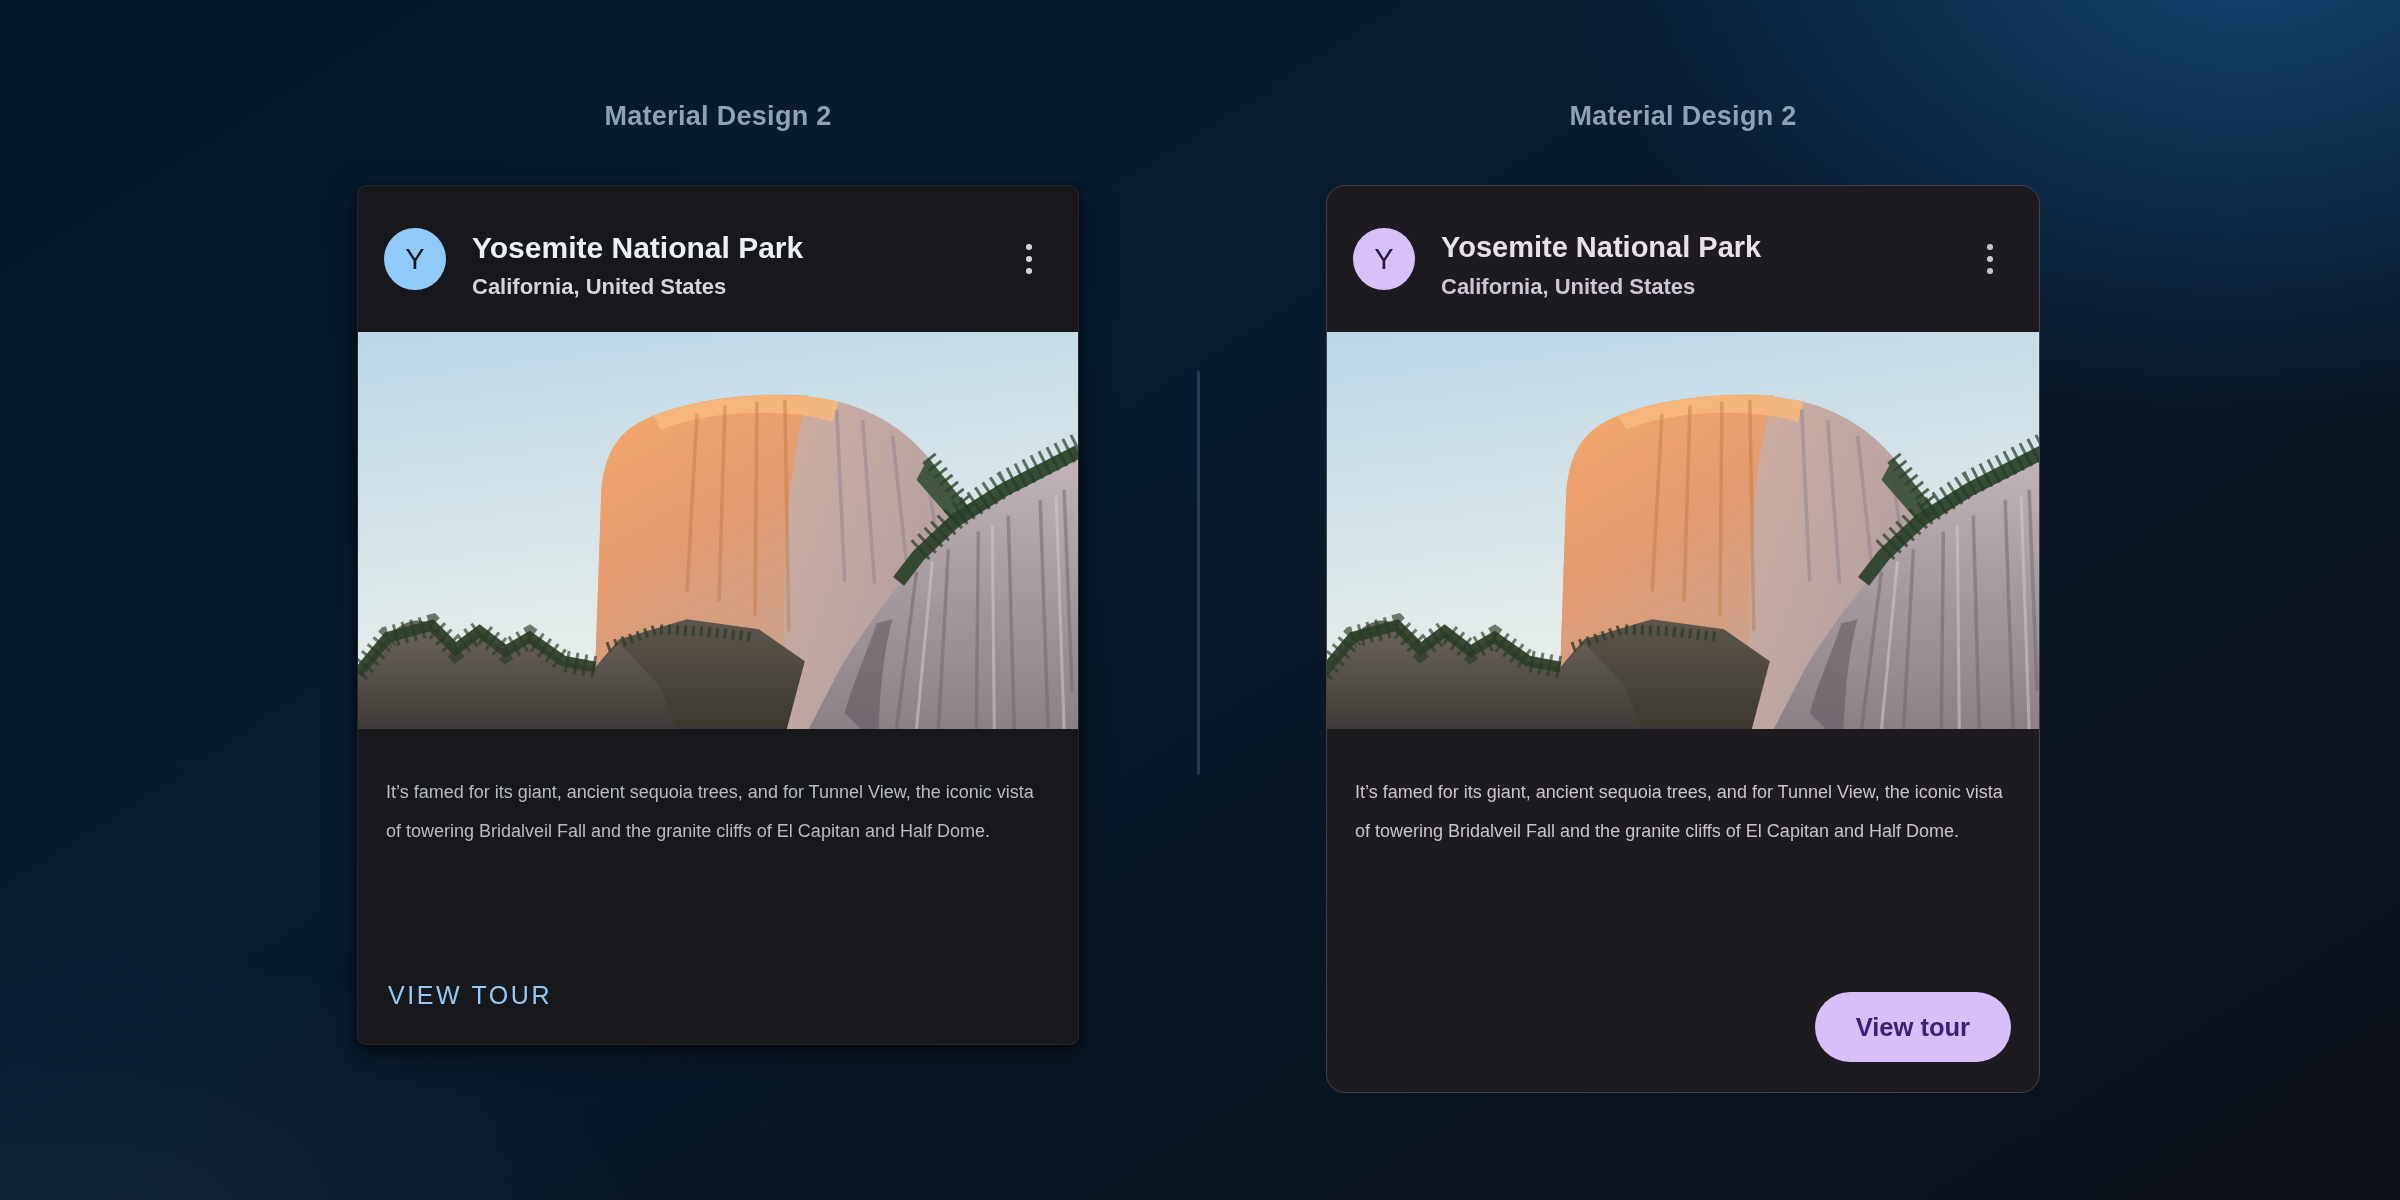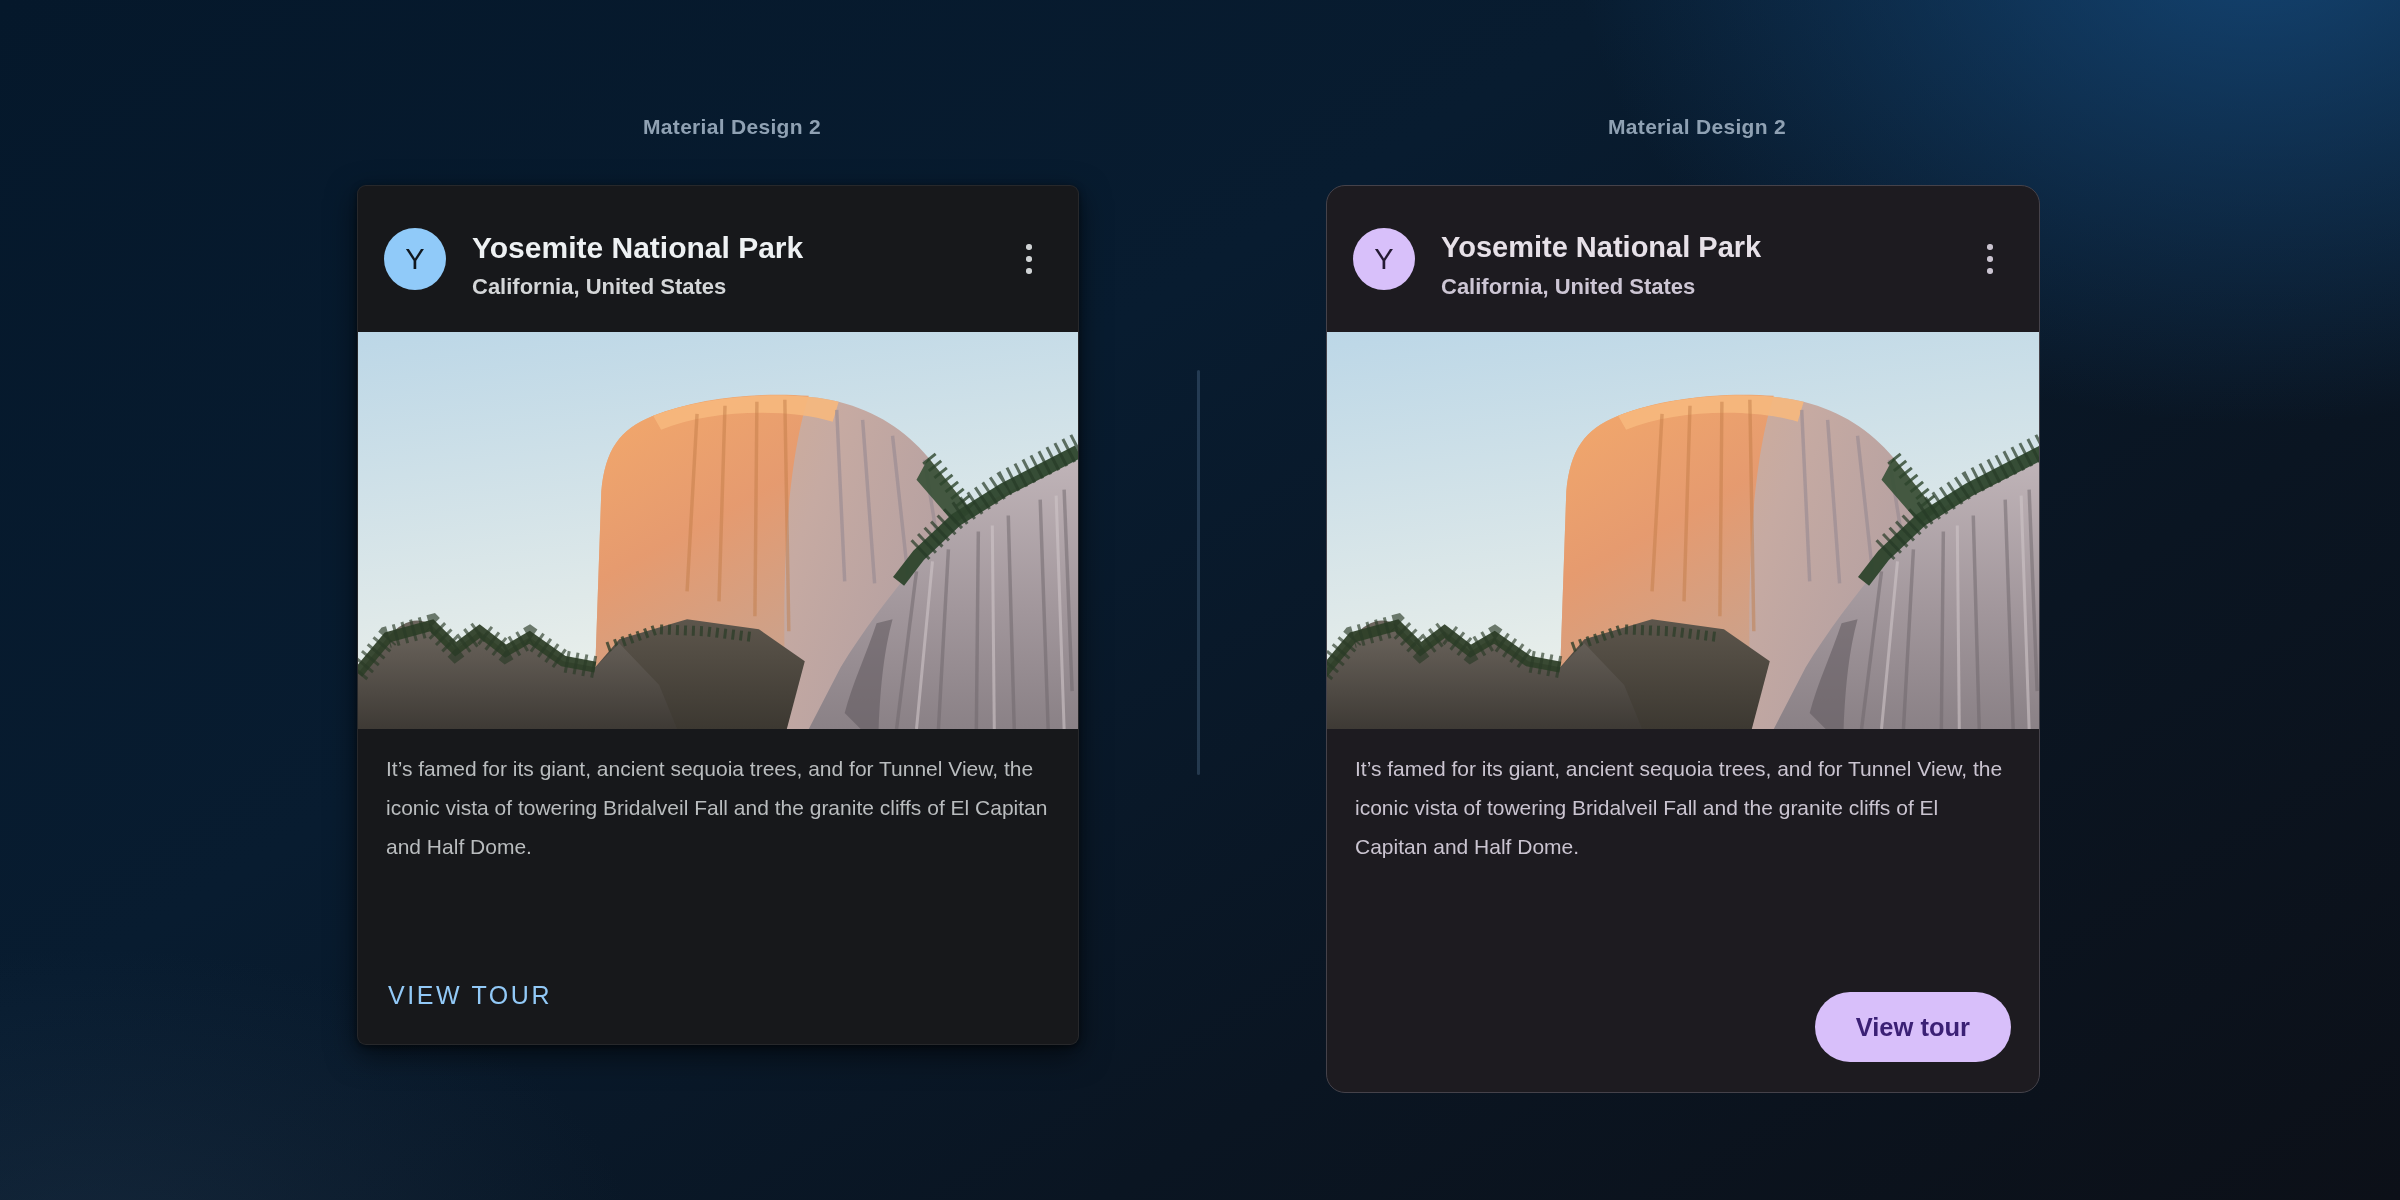--- a/index.html
+++ b/index.html
@@ -12,8 +12,8 @@
       linear-gradient(148deg, #05182b 0%, #081c30 38%, #0a1522 70%, #0c1018 100%);
   }
   .col-heading{
-    position:absolute;top:101px;margin:14px;text-align:center;
-    font-size:21px;font-weight:700;color:#8fa1b3;letter-spacing:.3px;
+    position:absolute;top:101px;margin:0;text-align:center;
+    font-size:27px;font-weight:700;color:#8fa1b3;letter-spacing:.3px;
   }
   .heading-md2{left:357px;width:722px;}
   .heading-md3{left:1326px;width:714px;}

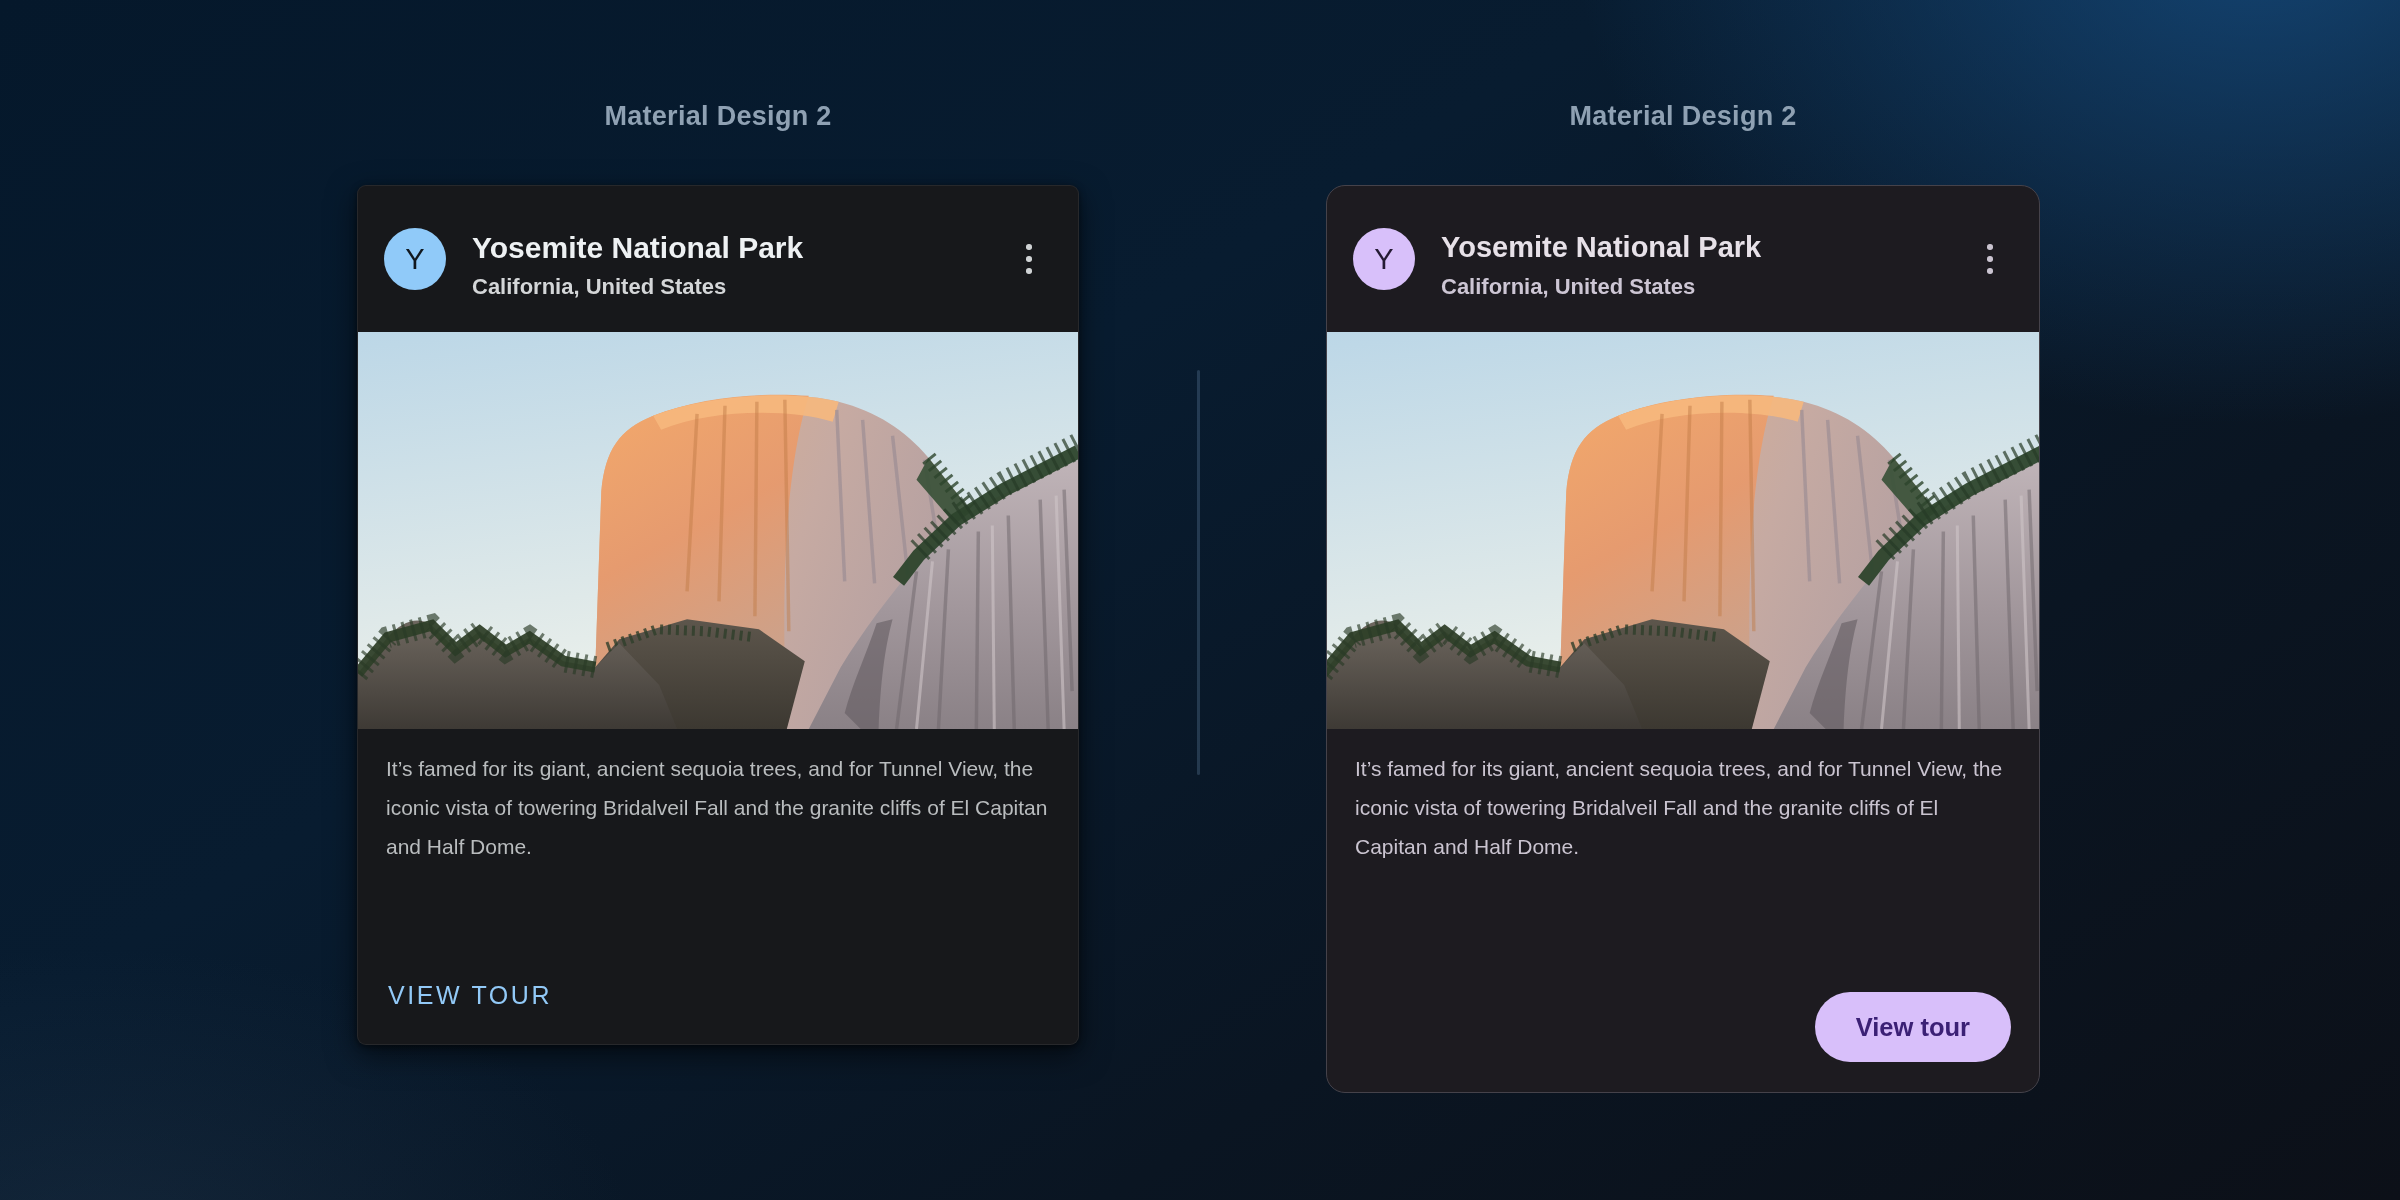--- a/index.html
+++ b/index.html
@@ -50,7 +50,7 @@
   .photo-wrap{height:397px;flex:0 0 397px;overflow:hidden;}
   .photo{width:100%;height:100%;display:block;}
 
-  .card-body{margin:20px 28px 0 28px;font-size:21px;line-height:39px;font-weight:400;}
+  .card-body{margin:44px 28px 0 28px;font-size:18px;line-height:39px;font-weight:400;}
   .card-md2 .card-body{color:#b9bcbe;}
   .card-md3 .card-body{color:#cac4d0;}
 

